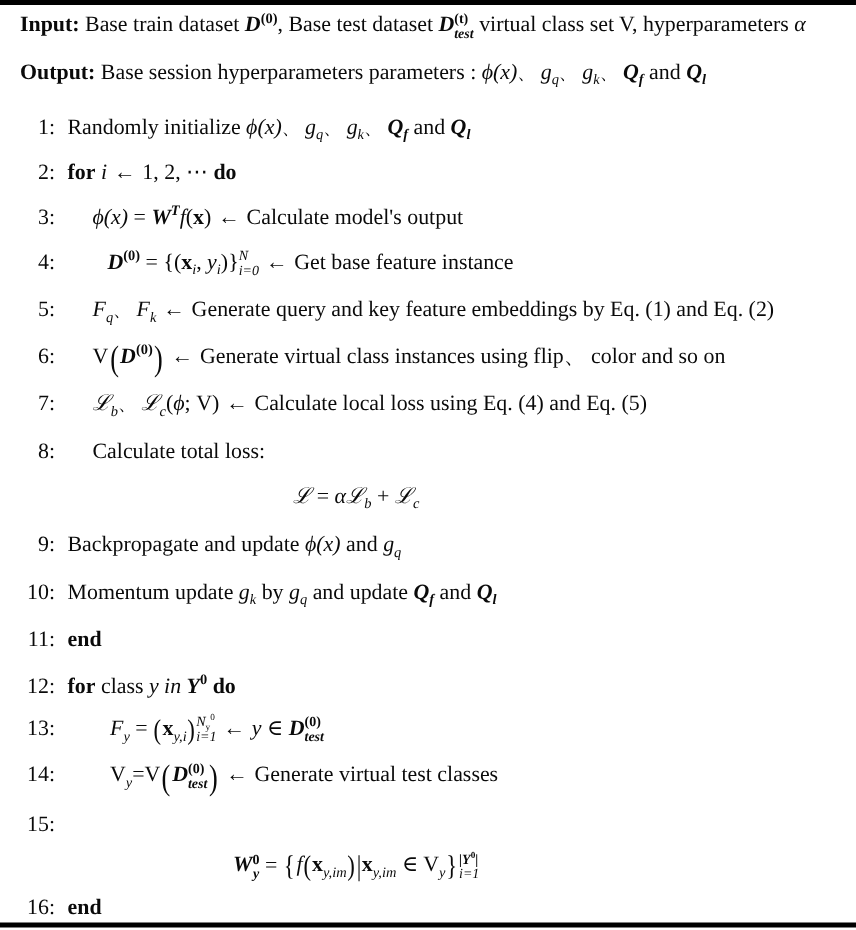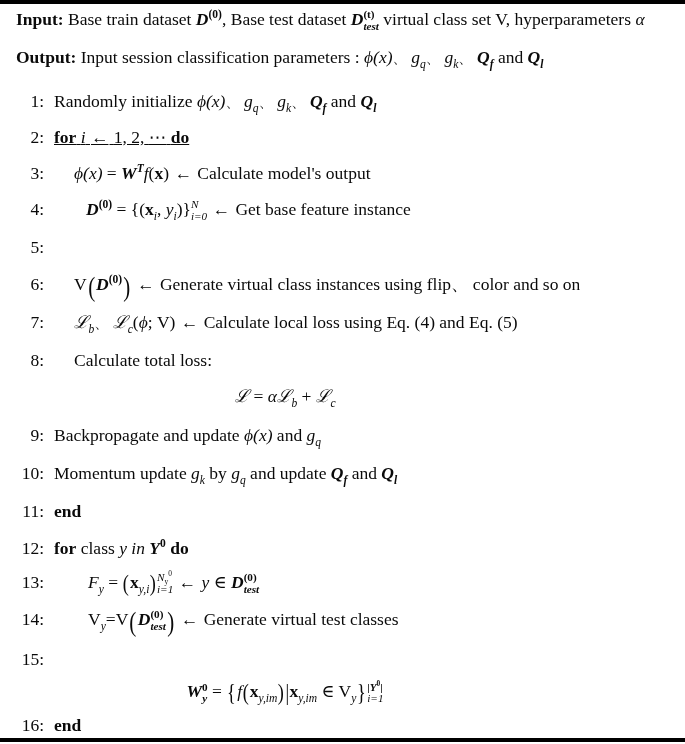--- a/index.html
+++ b/index.html
@@ -129,7 +129,7 @@
   <div class="line" style="top:46px;">
     <span class="body-txt" style="left:16px;">
       <span class="hdr">Output:</span>
-      <span>Input session classification parameters :</span>
+      <span>Base session hyperparameters parameters :</span>
       <span class="mi">ϕ(x)</span><span class="cjkcomma">、</span>
       <span class="mi"><span>g</span><sub class="s si">q</sub></span><span class="cjkcomma">、</span>
       <span class="mi"><span>g</span><sub class="s si">k</sub></span><span class="cjkcomma">、</span>

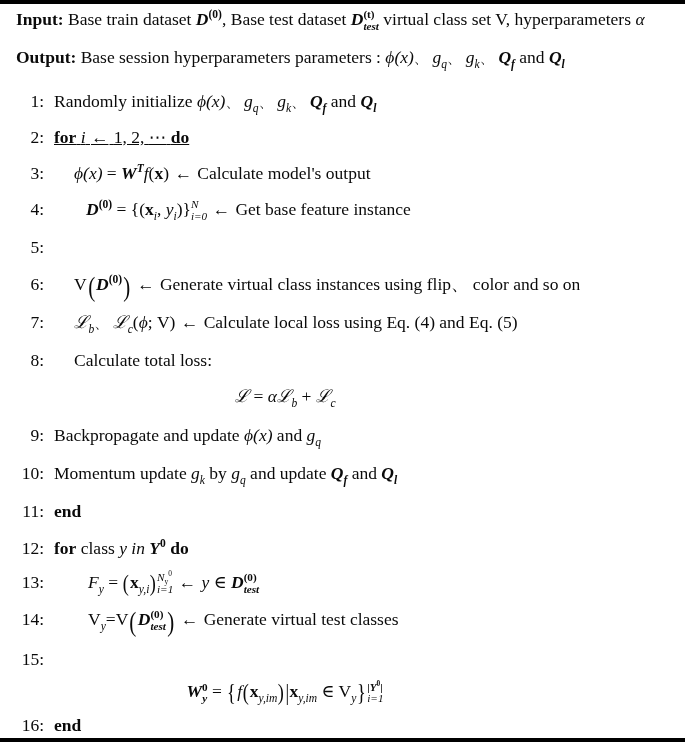--- a/index.html
+++ b/index.html
@@ -154,7 +154,7 @@
 
   <div class="line" style="top:126px;">
     <span class="num">2:</span>
-    <span class="body-txt" style="left:54px;text-decoration:underline;">
+    <span class="body-txt" style="left:54px;">
       <span class="kw">for</span>
       <span class="mi">i</span>
       <span class="arrow">←</span>

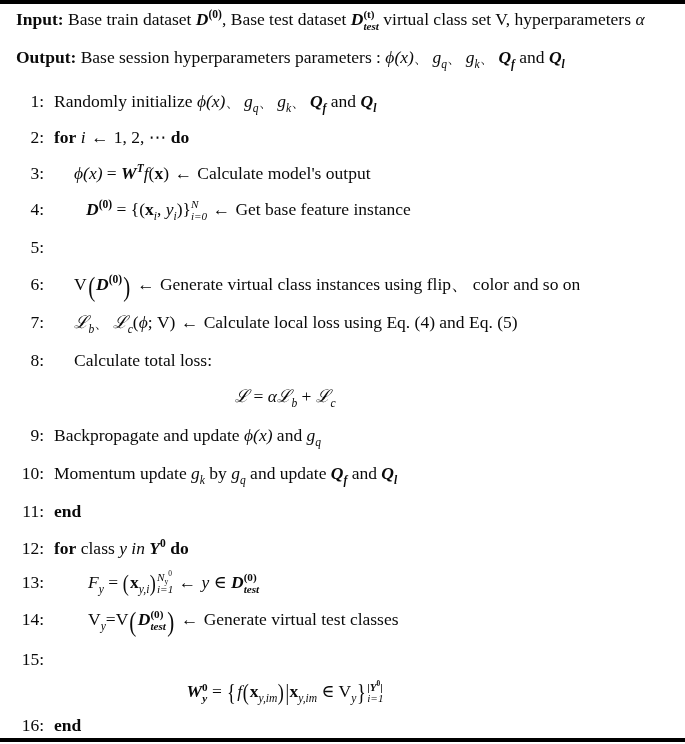--- a/index.html
+++ b/index.html
@@ -188,6 +188,12 @@
 
   <div class="line" style="top:236px;">
     <span class="num">5:</span>
+    <span class="body-txt" style="left:74px;">
+      <span class="mi">F<sub class="s si">q</sub></span><span class="cjkcomma">、</span>
+      <span class="mi">F<sub class="s si">k</sub></span>
+      <span class="arrow">←</span>
+      <span>Generate query and key feature embeddings by Eq. (1) and Eq. (2)</span>
+    </span>
   </div>
 
   <div class="line" style="top:273px;">

